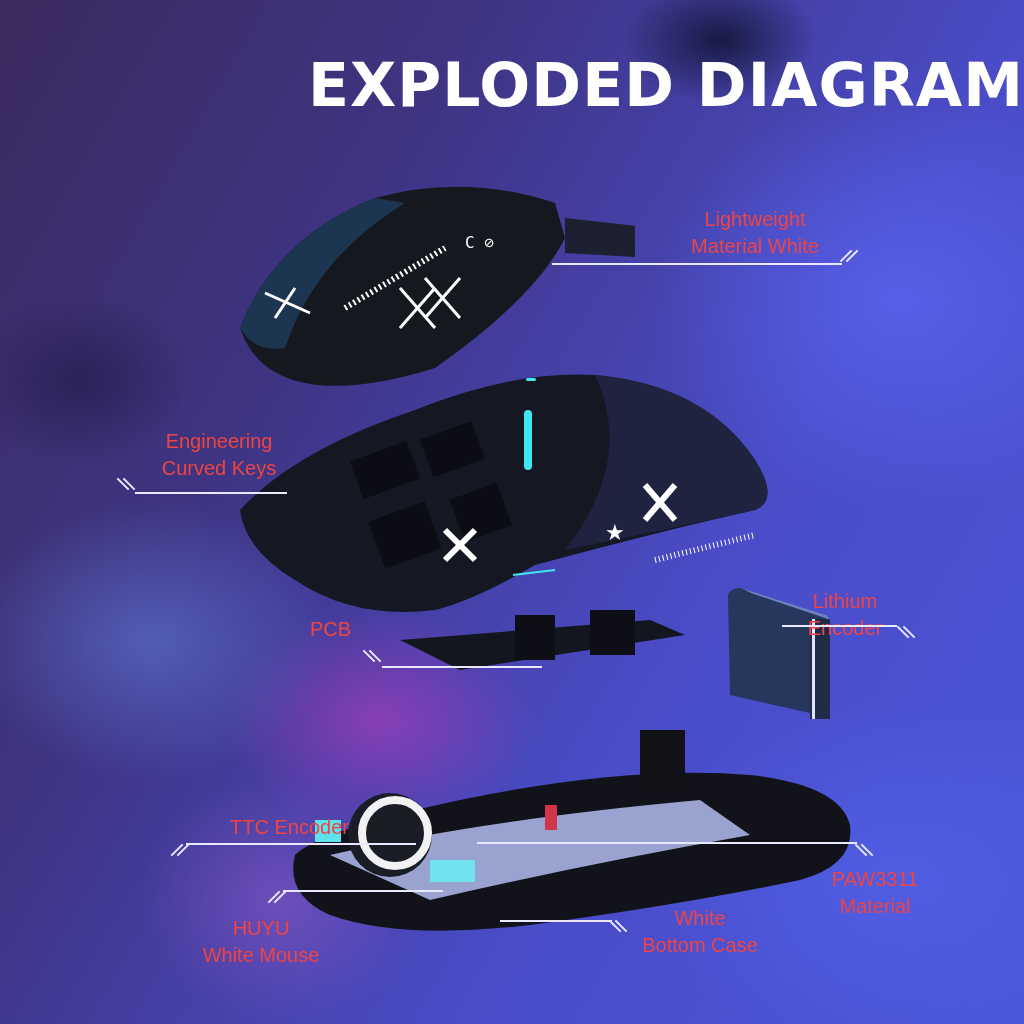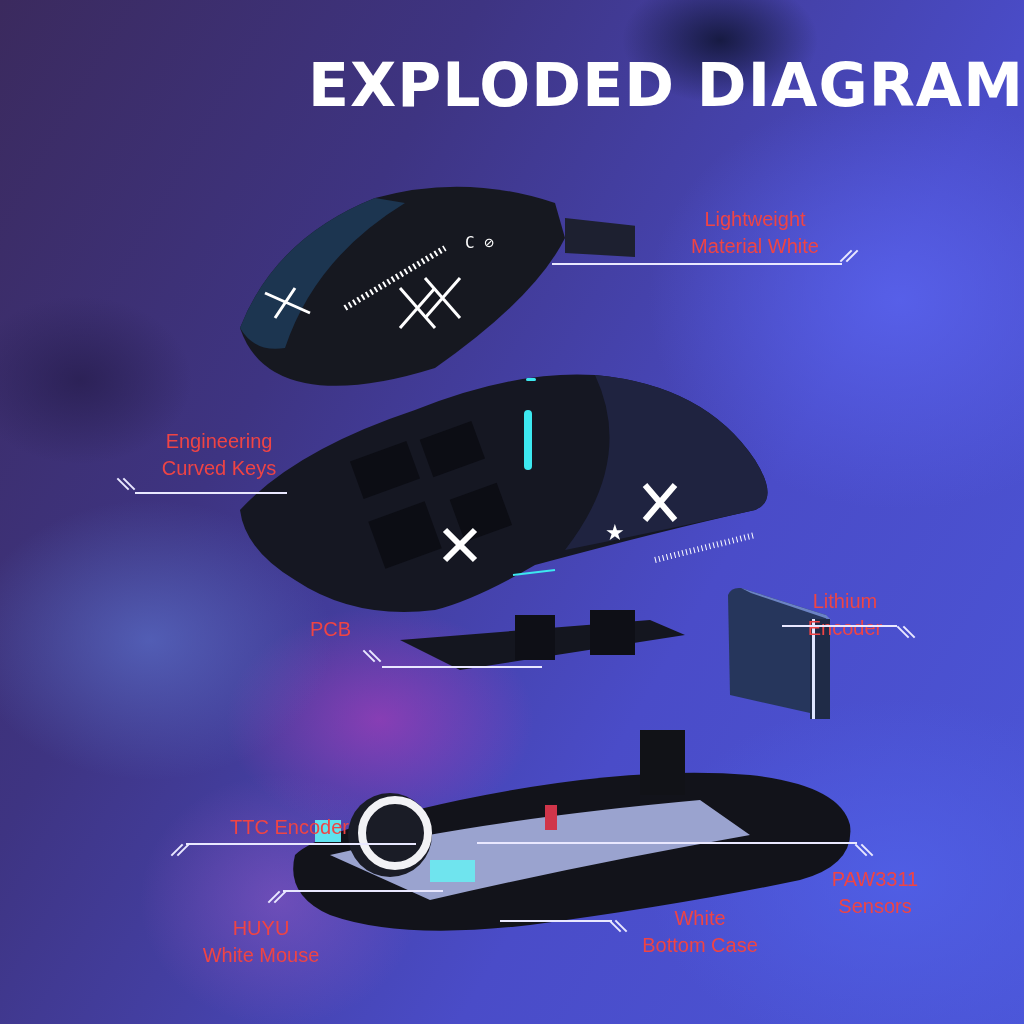--- a/index.html
+++ b/index.html
@@ -138,7 +138,7 @@
 <div class="tick" style="left:866px;top:842px;transform:rotate(-45deg);"></div>
 <div class="label" style="left:820px;top:866px;width:110px;">
   <div>PAW3311</div>
-  <div>Sensors</div>
+  <div>Material</div>
 </div>
 
 <div class="line" style="left:283px;top:890px;width:160px;"></div>

